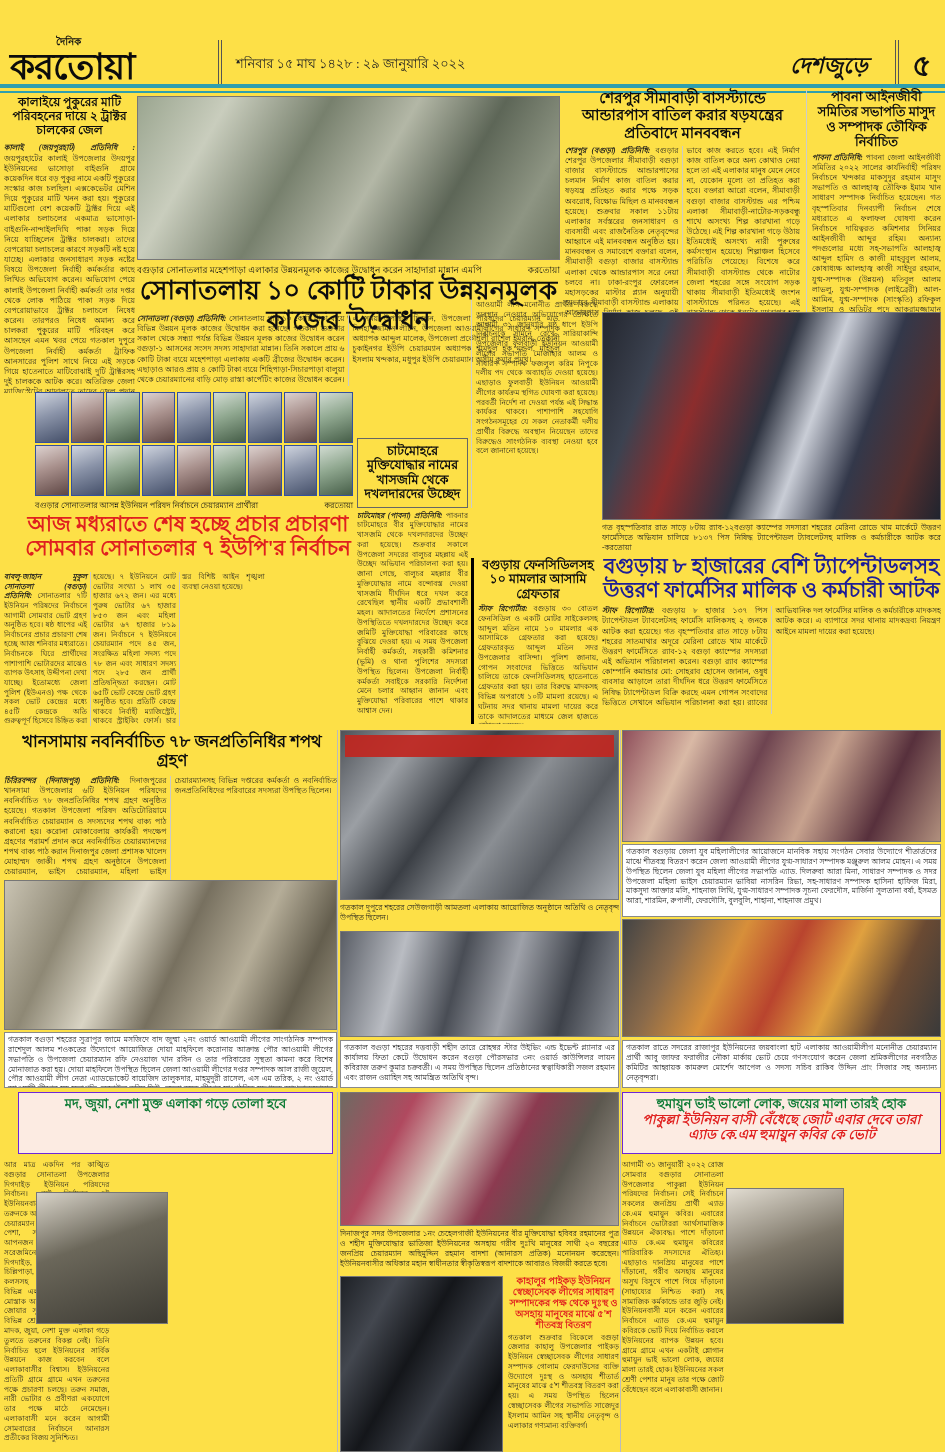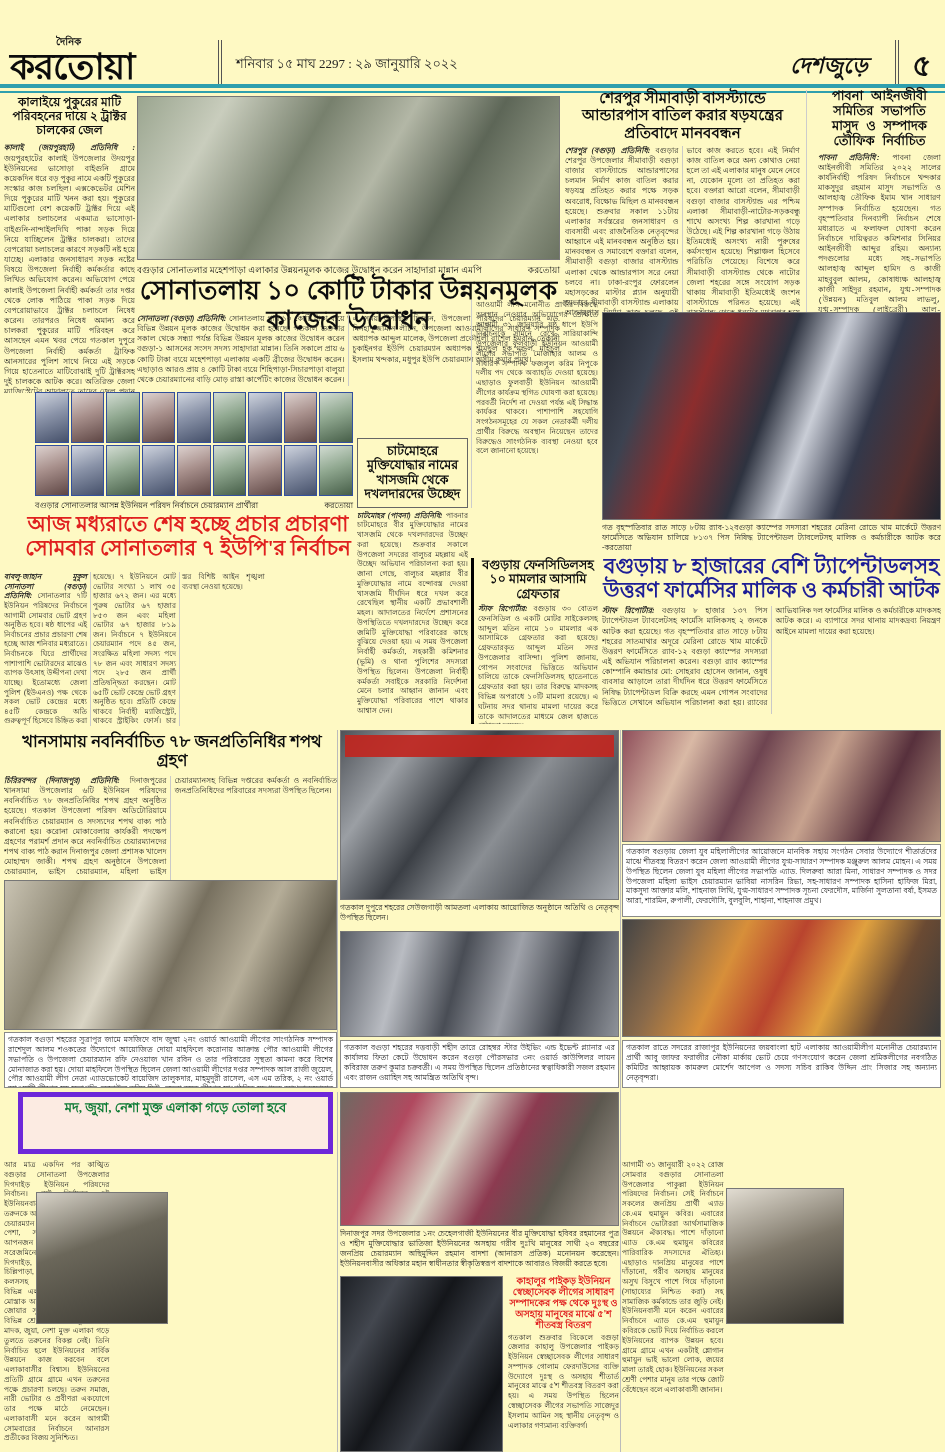--- a/index.html
+++ b/index.html
@@ -6,7 +6,7 @@
   html,body { background:#e8e8e8; }
   .page {
     position:relative; width:945px; height:1452px; margin:0 auto;
-    background:#fef9c3; overflow:hidden;
+    background:#fde047; overflow:hidden;
     font-family:"Liberation Serif", serif; color:#111;
   }
   .abs { position:absolute; }

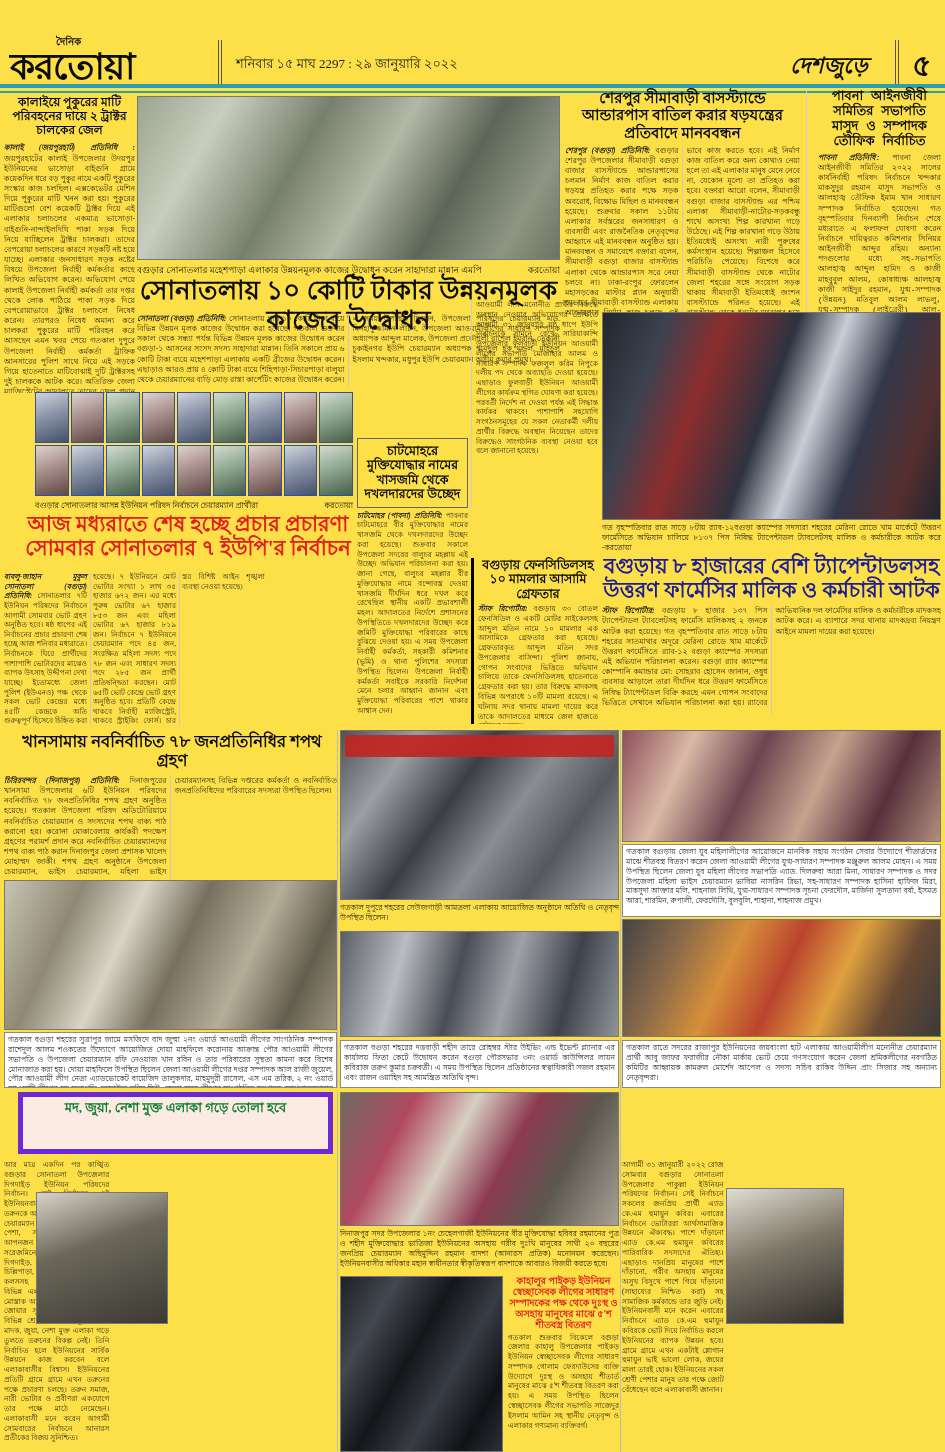--- a/index.html
+++ b/index.html
@@ -68,7 +68,7 @@
     <span class="masthead-title">করতোয়া</span>
   </div>
   <div class="abs hdr-divider" style="left:218px; top:40px;"></div>
-  <div class="abs dateline" style="left:236px; top:54px;">শনিবার ১৫ মাঘ 2297 : ২৯ জানুয়ারি ২০২২</div>
+  <div class="abs dateline" style="left:236px; top:54px;">শনিবার ১৫ মাঘ ১৪২৮ : ২৯ জানুয়ারি ২০২২</div>
   <div class="abs section-name" style="left:790px; top:48px;">দেশজুড়ে</div>
   <div class="abs hdr-divider" style="left:895px; top:40px;"></div>
   <div class="abs page-num" style="left:912px; top:42px;">৫</div>

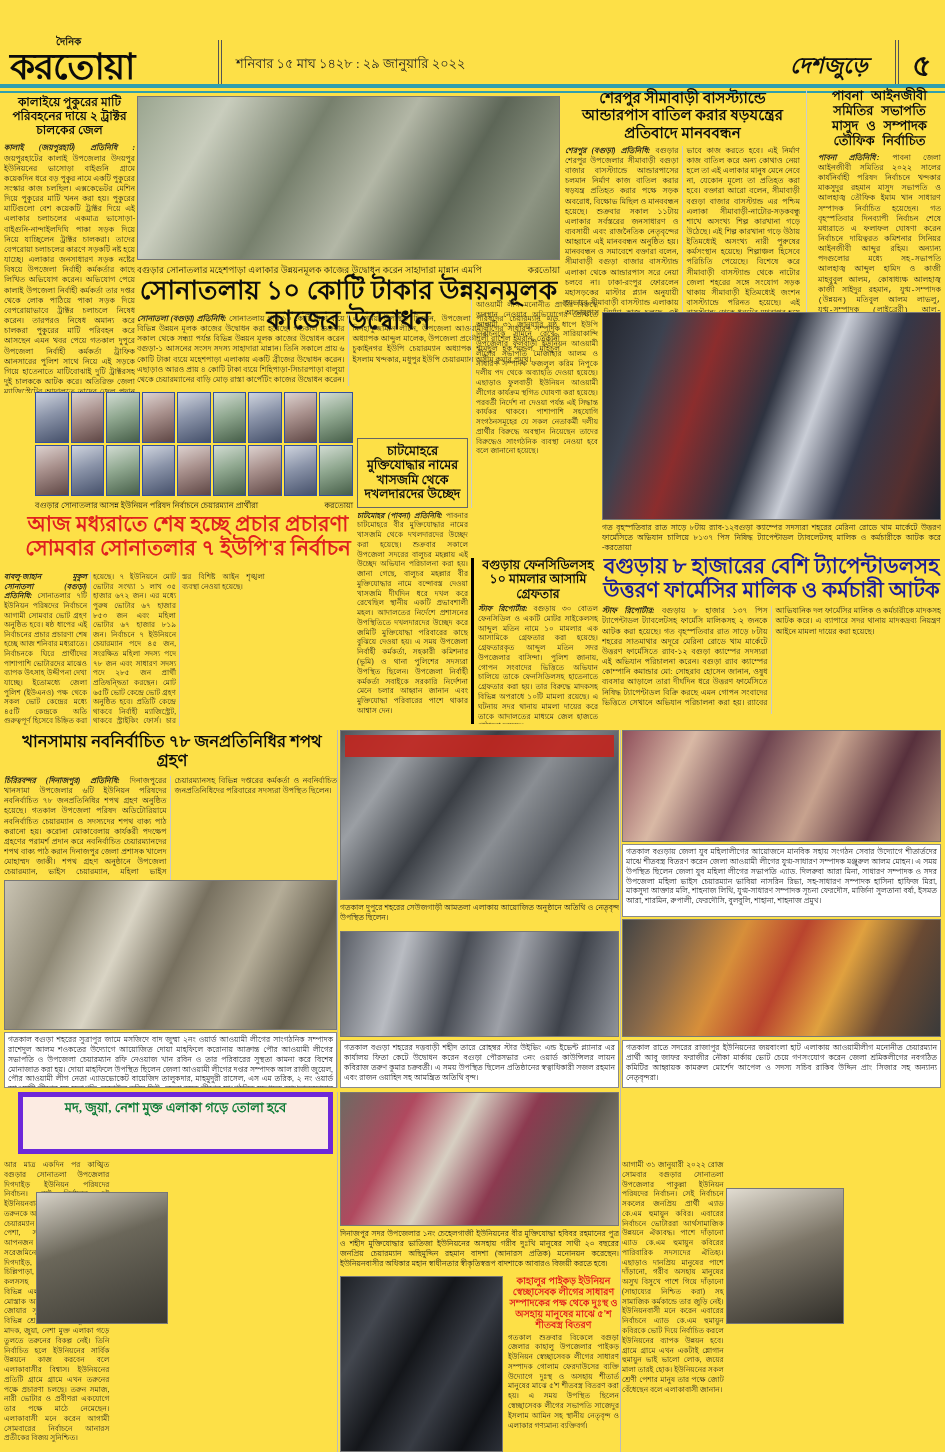--- a/index.html
+++ b/index.html
@@ -97,7 +97,7 @@
     </div>
   </div>
 
-  <div class="abs" style="left:806px; top:90px; width:135px; border-left:1px solid #ccc; padding-left:11px;font-family:Liberation Mono, monospace;">
+  <div class="abs" style="left:806px; top:90px; width:135px; border-left:1px solid #ccc; padding-left:5px;">
     <div class="hl" style="font-size:13px; margin-bottom:3px;">পাবনা আইনজীবী সমিতির সভাপতি মাসুদ ও সম্পাদক তৌফিক নির্বাচিত</div>
     <div class="bodytxt" style="height:172px;">
       <span class="byl">পাবনা প্রতিনিধি:</span>

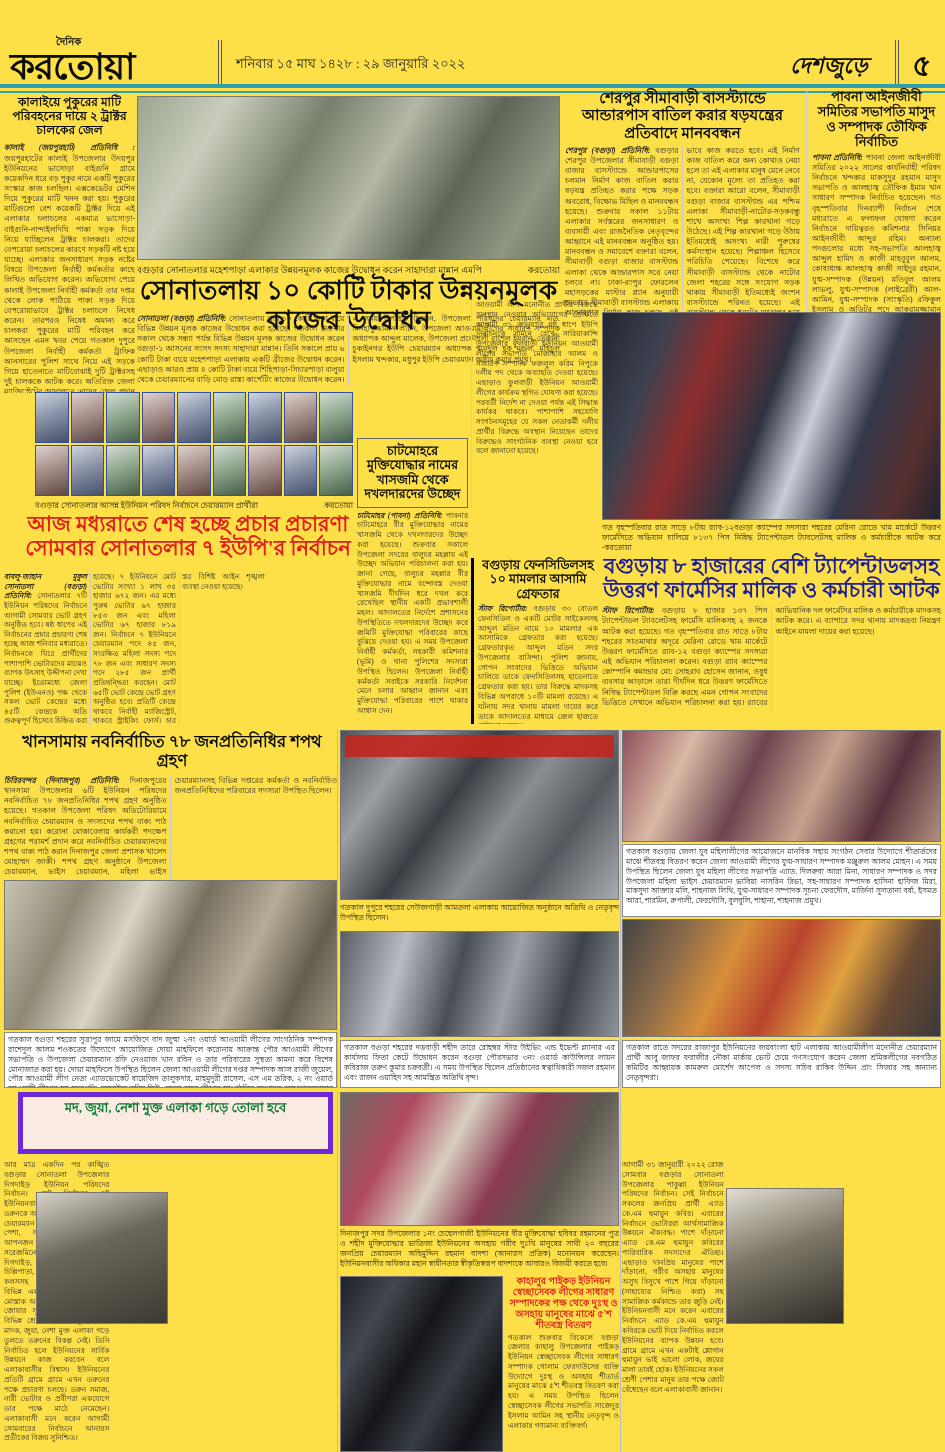--- a/index.html
+++ b/index.html
@@ -55,7 +55,7 @@
   .head-cell:nth-child(2n) { background:linear-gradient(160deg,#ddd2cf 0%,#a8908c 45%,#5e4644 100%); }
   .head-cell:nth-child(3n) { background:linear-gradient(160deg,#d2dcd2 0%,#90a890 45%,#465e48 100%); }
   
-  .promo-box { background:#fcebe2; border:5px solid #6d28d9; padding:4px 6px; text-align:center; }
+  .promo-box { background:#fcebe2; border:1px solid #6d28d9; padding:4px 6px; text-align:center; }
   .thinline { background:#bbb; }
 </style>
 </head>

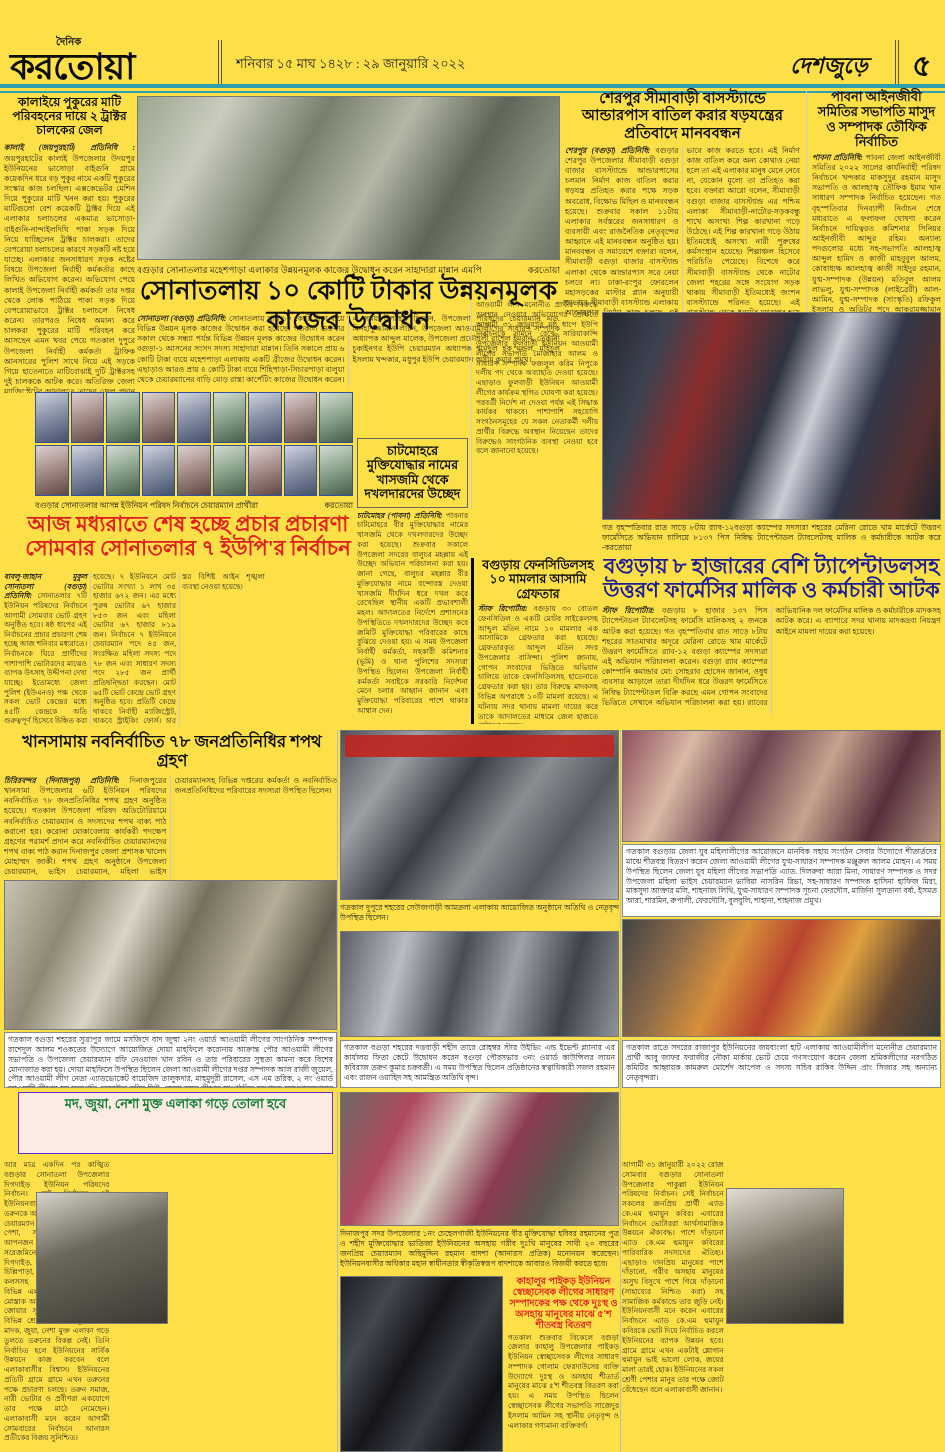--- a/index.html
+++ b/index.html
@@ -211,6 +211,10 @@
     <div class="bodytxt" style="height:118px; font-size:7.4px;">গতকাল শুক্রবার বিকেলে বগুড়া জেলার কাহালু উপজেলার পাইকড় ইউনিয়ন স্বেচ্ছাসেবক লীগের সাধারণ সম্পাদক গোলাম ফেরদাউসের ব্যক্তি উদ্যোগে দুঃস্থ ও অসহায় শীতার্ত মানুষের মাঝে ৫'শ শীতবস্ত্র বিতরণ করা হয়। এ সময় উপস্থিত ছিলেন স্বেচ্ছাসেবক লীগের সভাপতি সাজেদুর ইসলাম আমিন সহ স্থানীয় নেতৃবৃন্দ ও এলাকার গণ্যমান্য ব্যক্তিবর্গ।</div>
   </div>
 
+  <div class="abs promo-box" style="left:622px; top:1092px; width:319px; height:62px;">
+    <div class="hl hl-green" style="font-size:13px;">হুমায়ুন ভাই ভালো লোক, জয়ের মালা তারই হোক</div>
+    <div class="hl hl-red" style="font-size:13.5px; font-style:italic;">পাকুল্লা ইউনিয়ন বাসী বেঁধেছে জোট এবার দেবে তারা এ্যাড কে.এম হুমায়ুন কবির কে ভোট</div>
+  </div>
   <div class="abs bodytxt cols3" style="left:622px; top:1160px; width:319px; height:290px; font-size:7.4px;">আগামী ৩১ জানুয়ারী ২০২২ রোজ সোমবার বগুড়ার সোনাতলা উপজেলার পাকুল্লা ইউনিয়ন পরিষদের নির্বাচন। সেই নির্বাচনে সকলের জনপ্রিয় প্রার্থী এ্যাড কে.এম হুমায়ুন কবির। এবারের নির্বাচনে ভোটাররা আর্থসামাজিক উন্নয়নে ঐক্যবদ্ধ। পাশে দাঁড়ানো এ্যাড কে.এম হুমায়ুন কবিরের পারিবারিক সদস্যদের ঐতিহ্য। এছাড়াও দানপ্রিয় মানুষের পাশে দাঁড়ানো, গরীব অসহায় মানুষের অসুখ বিসুখে পাশে গিয়ে দাঁড়ানো (সাহায্যের নিশ্চিত করা) সহ সামাজিক কর্মকান্ডে তার জুড়ি নেই। ইউনিয়নবাসী মনে করেন এবারের নির্বাচনে এ্যাড কে.এম হুমায়ুন কবিরকে ভোট দিয়ে নির্বাচিত করলে ইউনিয়নের ব্যাপক উন্নয়ন হবে। গ্রামে গ্রামে এখন একটাই শ্লোগান হুমায়ুন ভাই ভালো লোক, জয়ের মালা তারই হোক। ইউনিয়নের সকল শ্রেণী পেশার মানুষ তার পক্ষে জোট বেঁধেছেন বলে এলাকাবাসী জানান।</div>
   <div class="abs ph ph-portrait2" style="left:726px; top:1188px; width:118px; height:136px;"></div>
 

